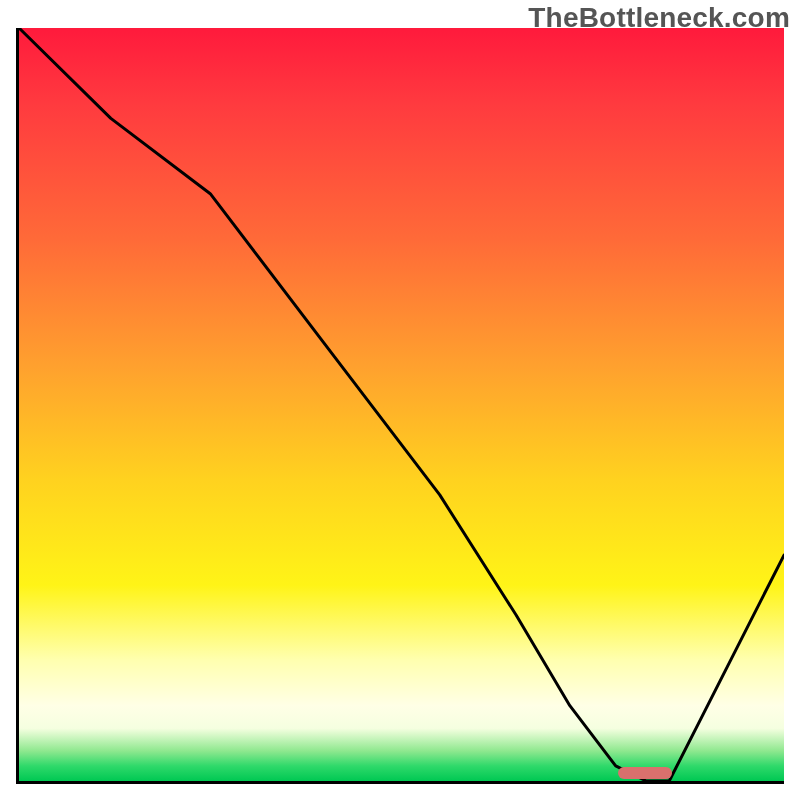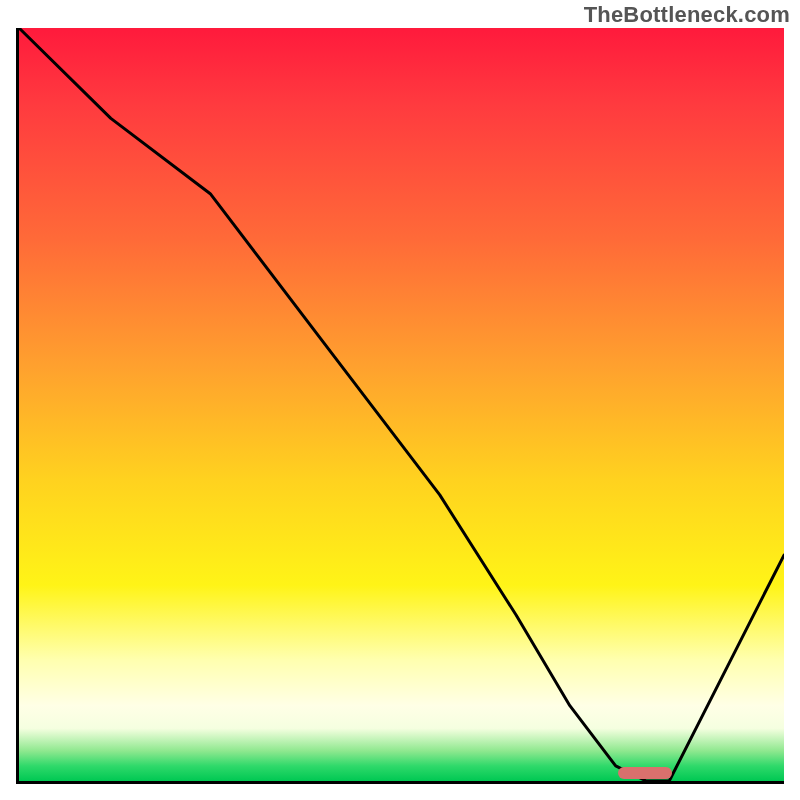--- a/index.html
+++ b/index.html
@@ -19,7 +19,7 @@
     position: absolute;
     top: 2px;
     right: 10px;
-    font-size: 22px;
+    font-size: 28px;
     font-weight: bold;
     color: #555555;
     letter-spacing: 0.2px;

